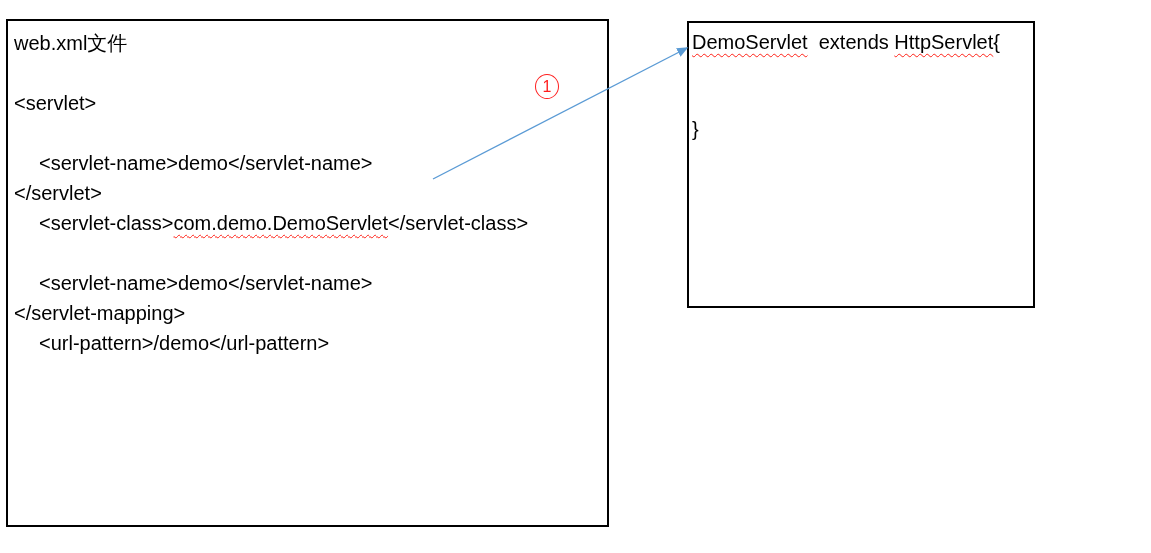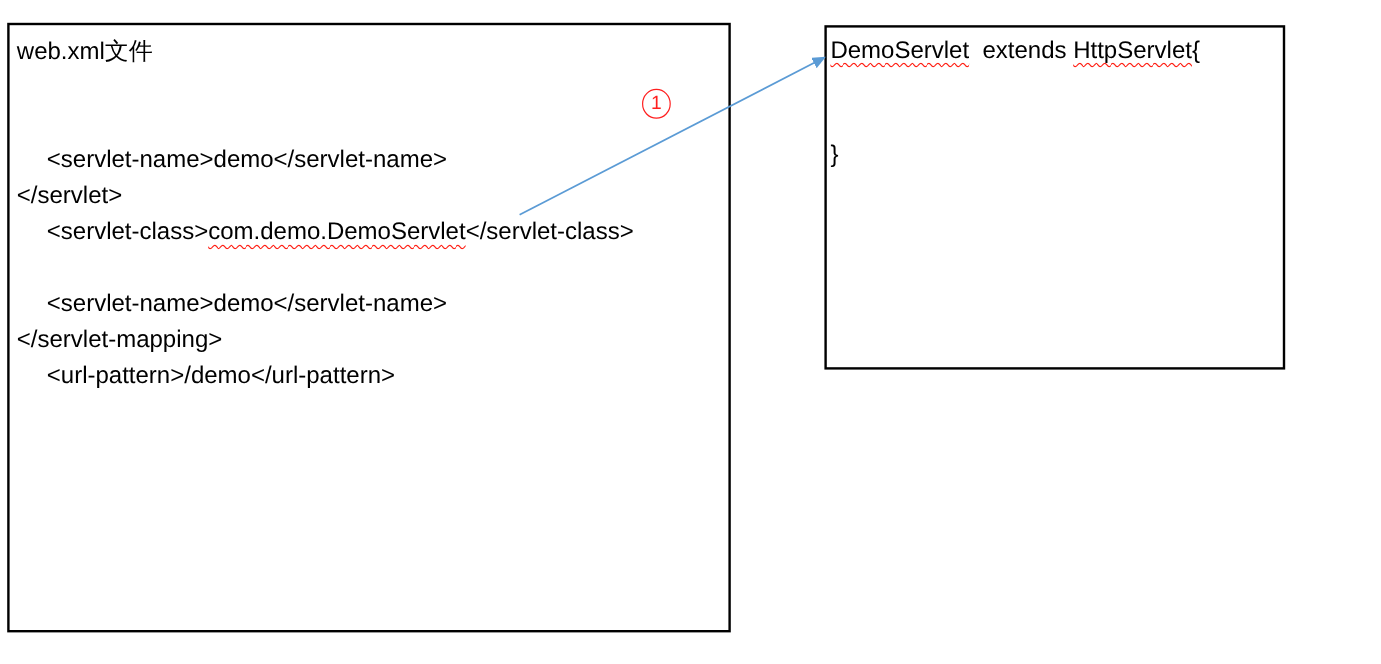--- a/index.html
+++ b/index.html
@@ -32,7 +32,7 @@
   #right-box {
     left: 687px;
     top: 21px;
-    width: 384px;
+    width: 348px;
     height: 287px;
     padding: 5px 4px 0 3px;
   }

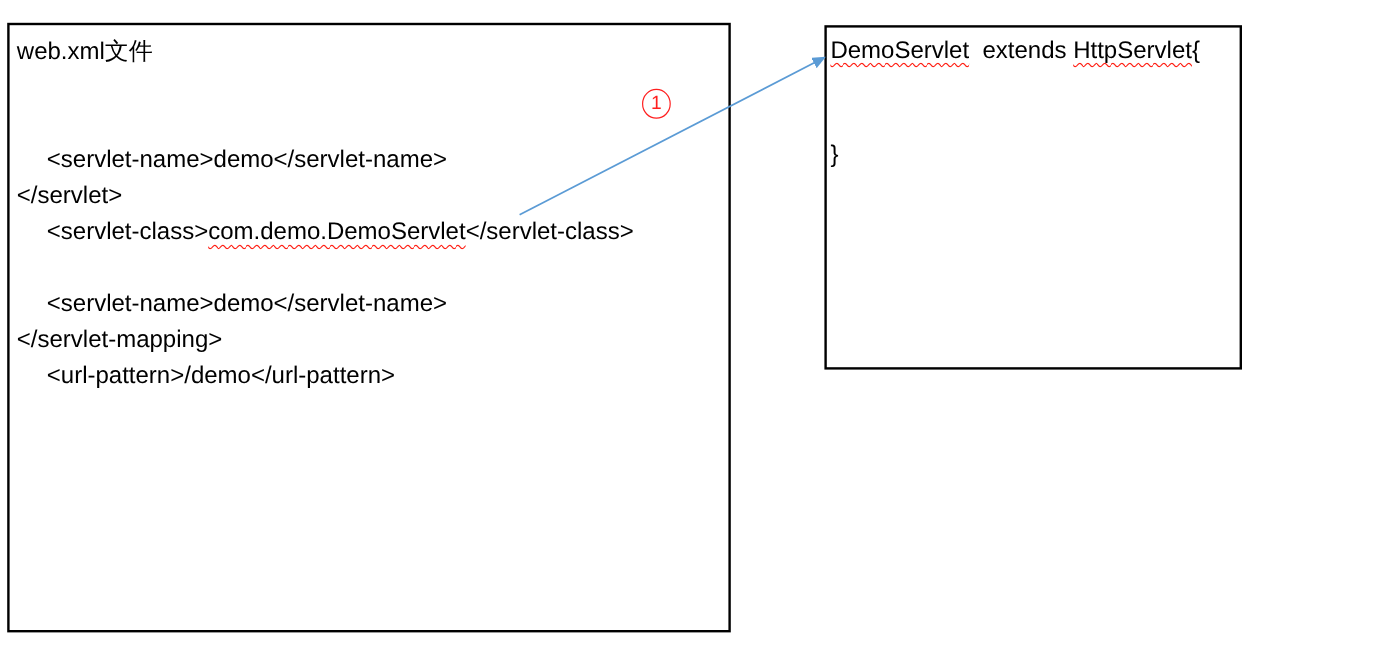--- a/index.html
+++ b/index.html
@@ -88,6 +88,7 @@
   <div id="left-box" class="box">
       <div class="code-line"><span>web.xml文件</span></div>
       <div class="code-line">&nbsp;</div>
+      <div class="code-line"><span>&lt;servlet&gt;</span></div>
       <div class="code-line">&nbsp;</div>
       <div class="code-line indent"><span>&lt;servlet-name&gt;demo&lt;/servlet-name&gt;</span></div>
       <div class="code-line"><span>&lt;/servlet&gt;</span></div>

